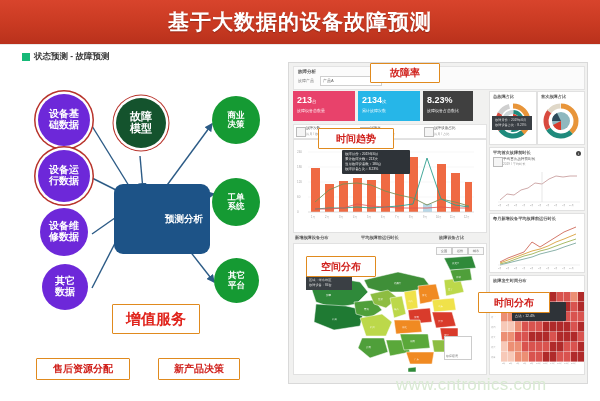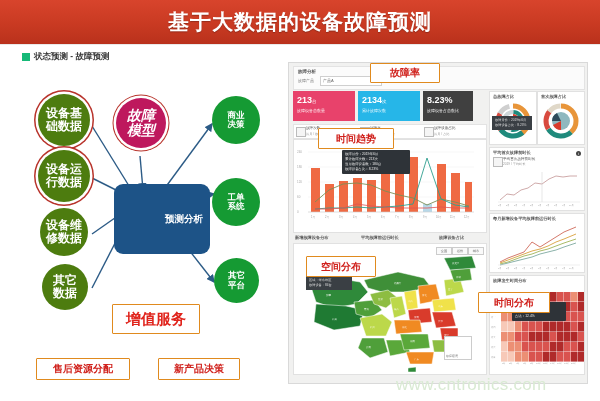--- a/index.html
+++ b/index.html
@@ -41,7 +41,7 @@
     text-align:center;color:#fff;font-weight:bold;line-height:1.08;
   }
   .node.circ{border-radius:50%;}
-  .node.blue{background:#4d7c0f;font-size:12px;}
+  .node.blue{background:#6d28d9;font-size:10px;}
   .node.blue.ring{box-shadow:0 0 0 2.5px #ffffff,0 0 0 4px #b8332b;}
   .node.orange{background:#be185d;font-size:14px;font-style:italic;}
   .node.orange.ring{box-shadow:0 0 0 2.5px #ffffff,0 0 0 3.5px #b8332b;}

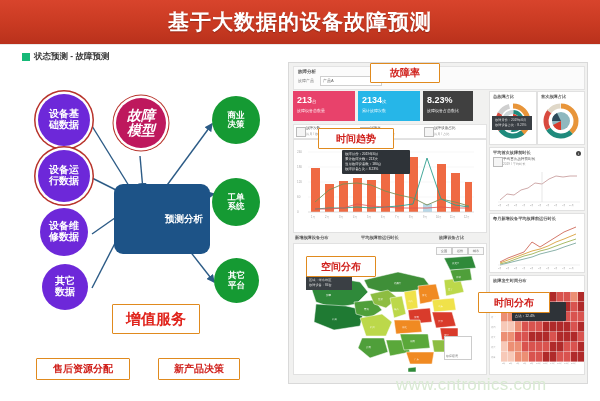--- a/index.html
+++ b/index.html
@@ -43,7 +43,7 @@
   .node.circ{border-radius:50%;}
   .node.blue{background:#6d28d9;font-size:10px;}
   .node.blue.ring{box-shadow:0 0 0 2.5px #ffffff,0 0 0 4px #b8332b;}
-  .node.orange{background:#be185d;font-size:14px;font-style:italic;}
+  .node.orange{background:#14532d;font-size:11px;}
   .node.orange.ring{box-shadow:0 0 0 2.5px #ffffff,0 0 0 3.5px #b8332b;}
   .node.green{background:#159a33;font-size:8.5px;}
   .node.center{

